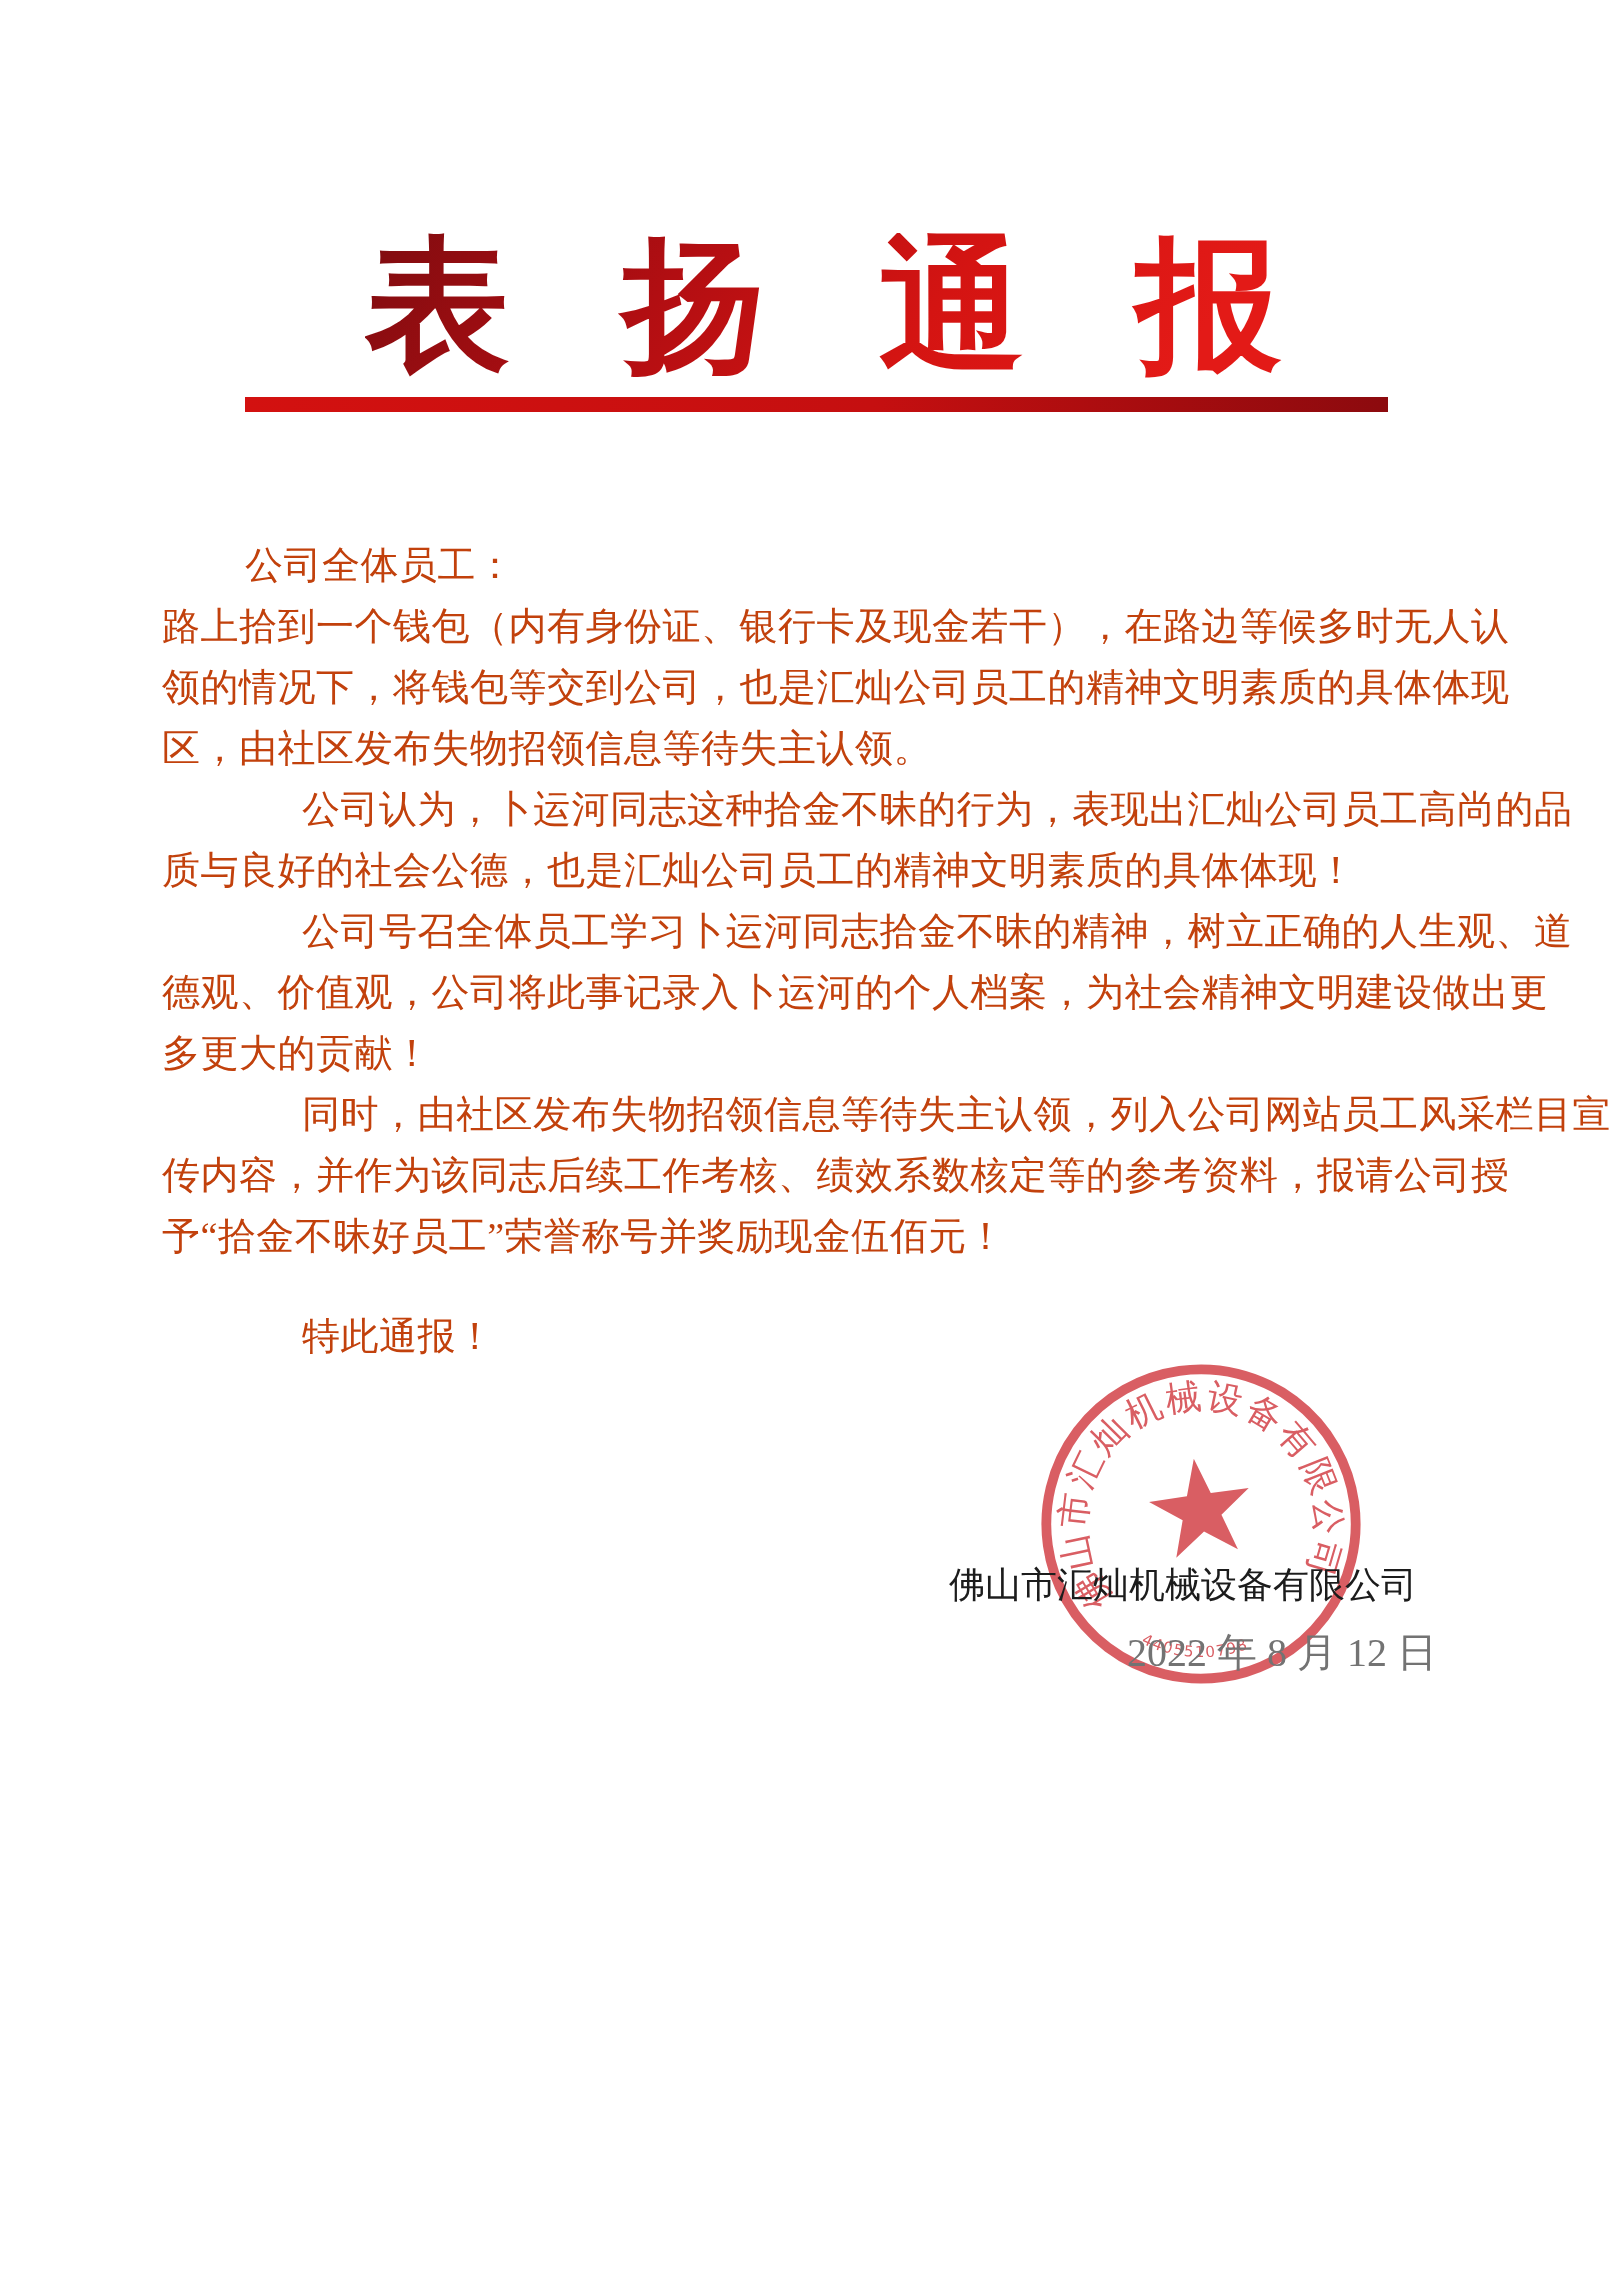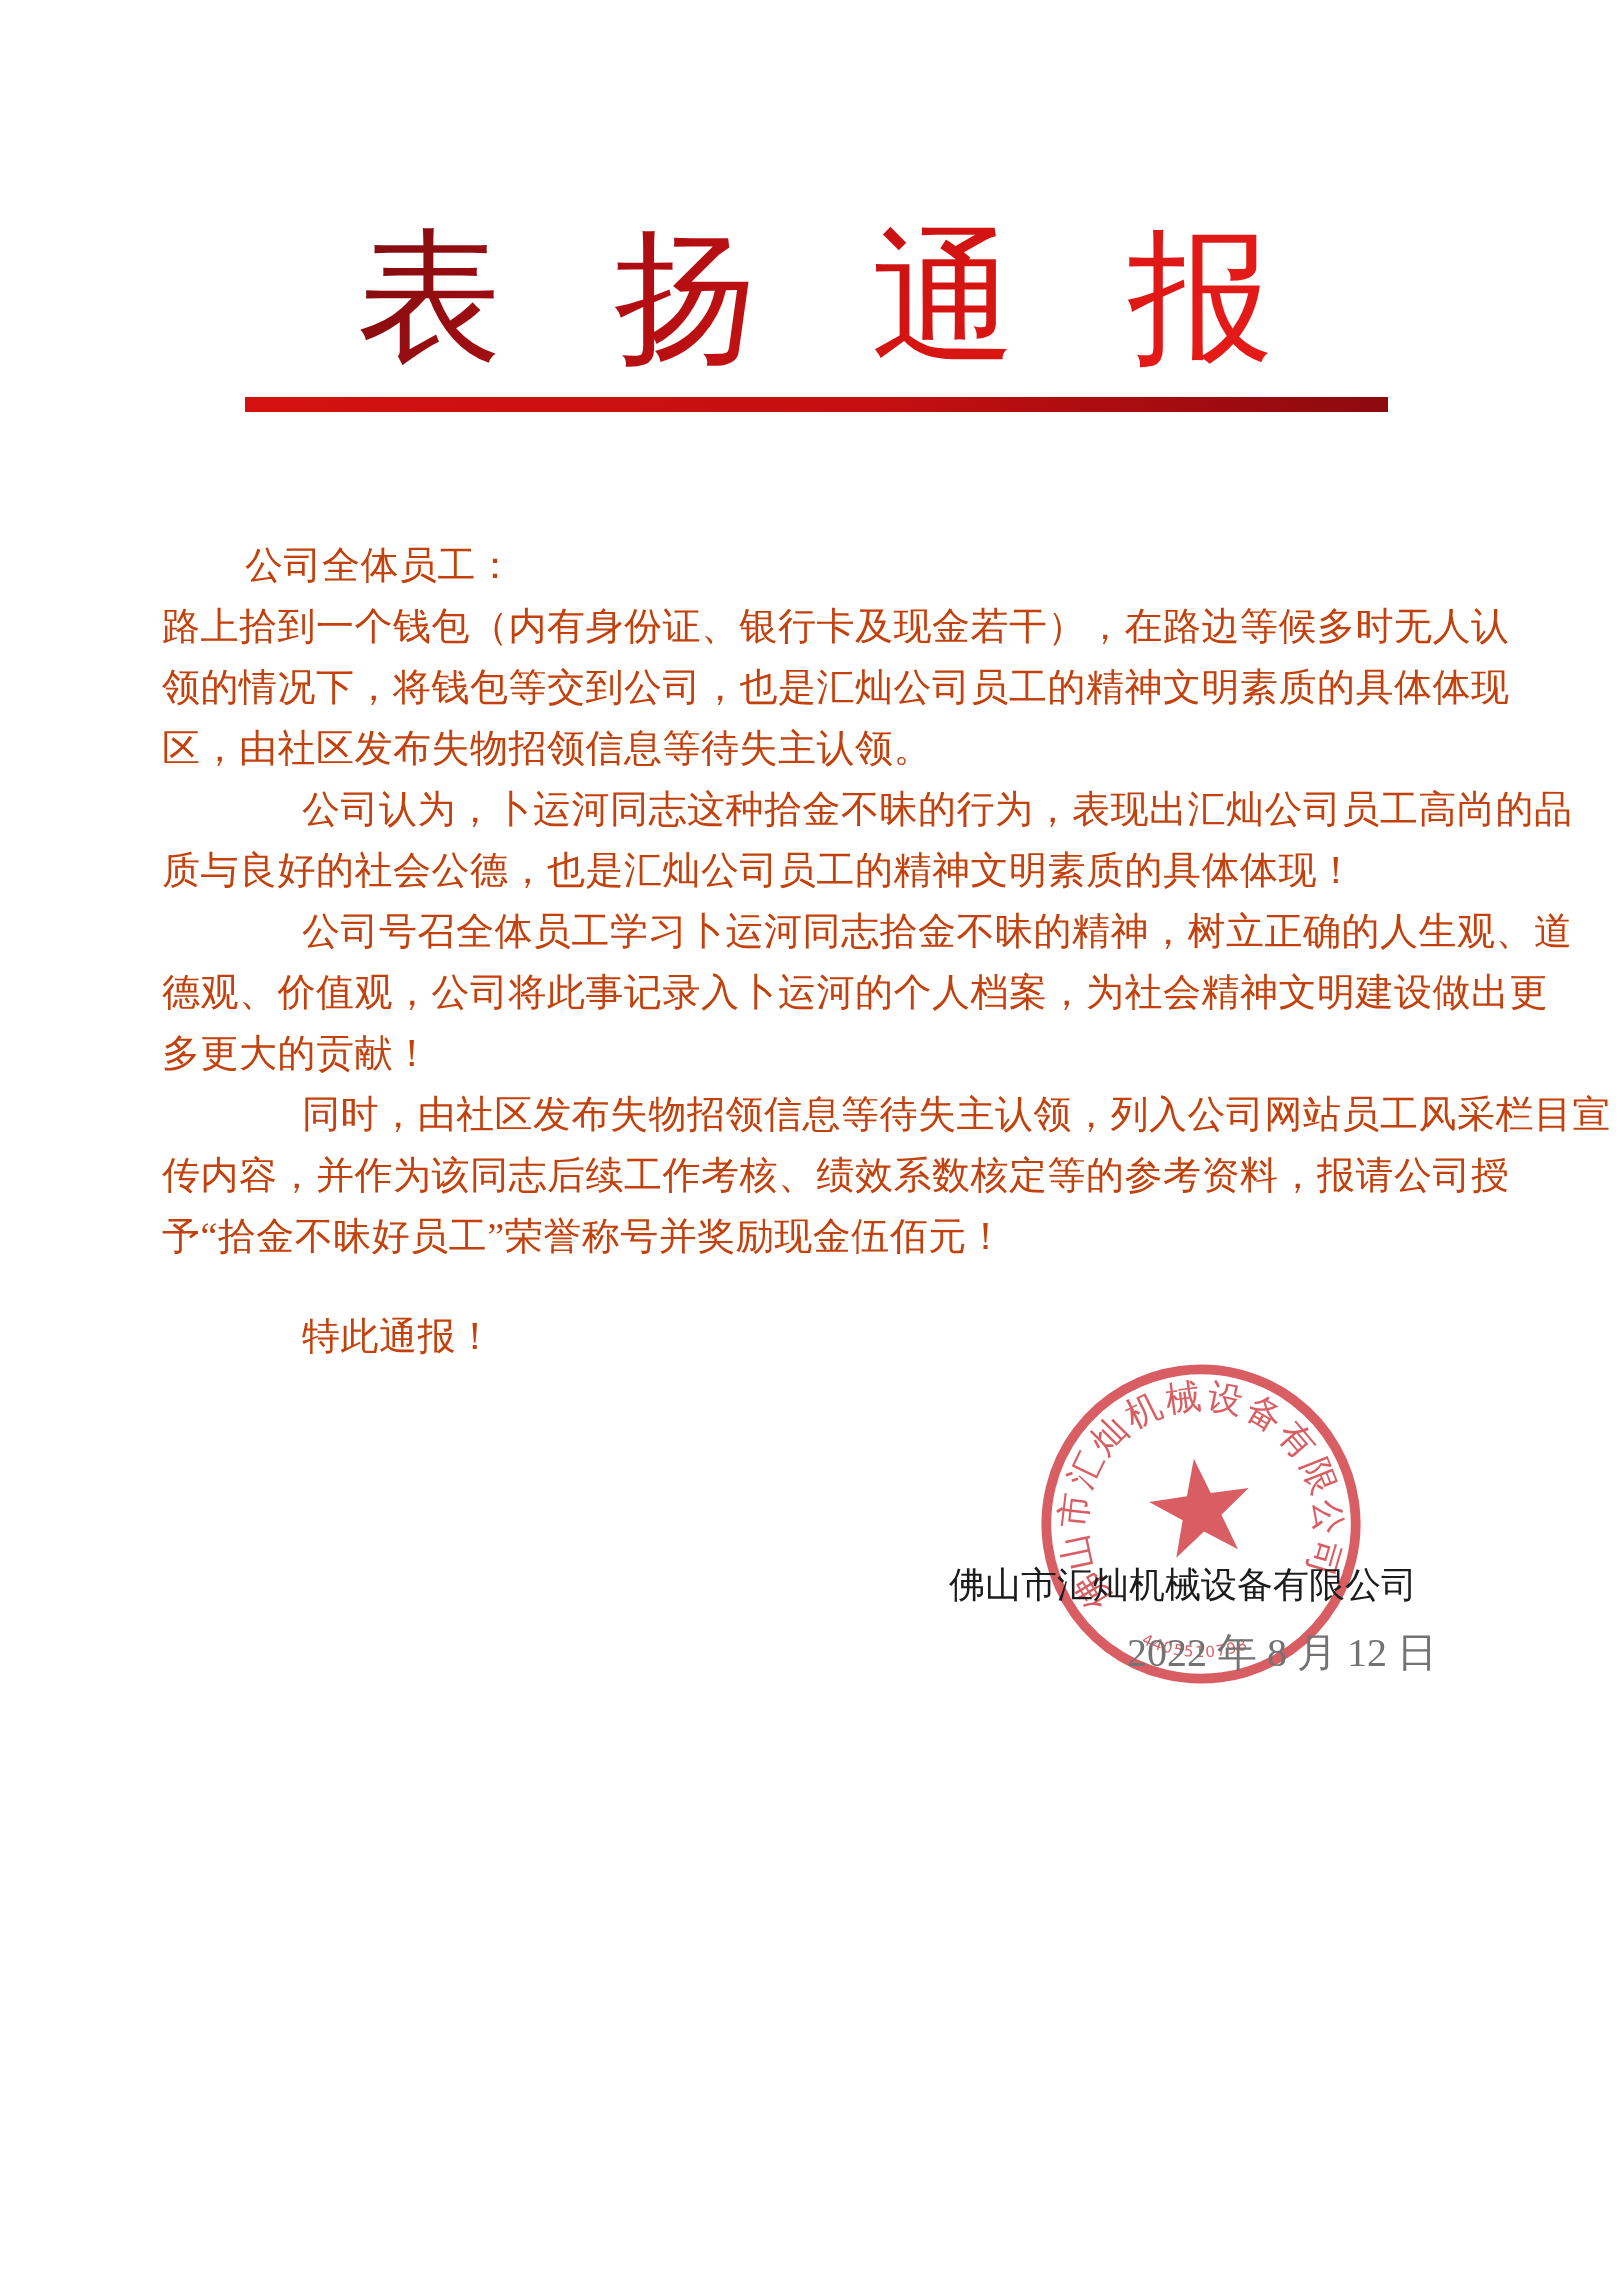--- a/index.html
+++ b/index.html
@@ -15,10 +15,10 @@
   .title{
     position:absolute;
     left:353px;top:221px;
-    margin:4px;
+    margin:12px;
     font-size:145px;
     line-height:147px;
-    font-weight:normal;
+    font-weight:bold;
     letter-spacing:112px;
     white-space:nowrap;
     background:linear-gradient(128deg,#7f0c10 0%,#b20e12 30%,#d41412 55%,#e31a17 80%);

